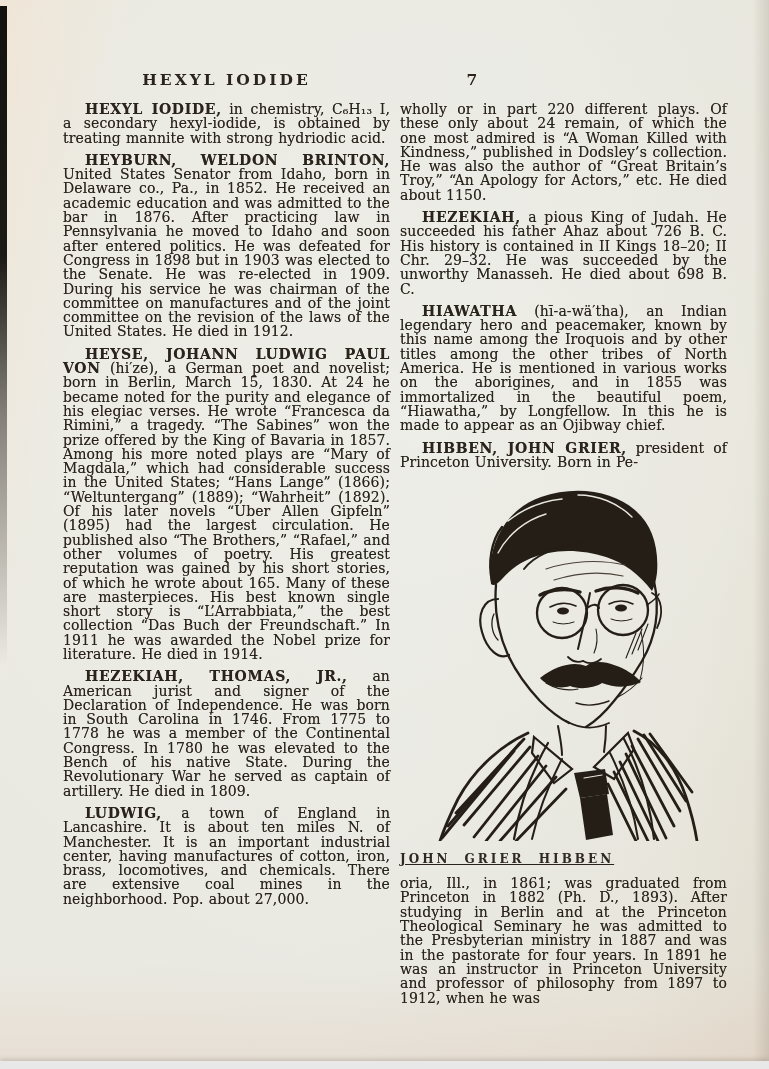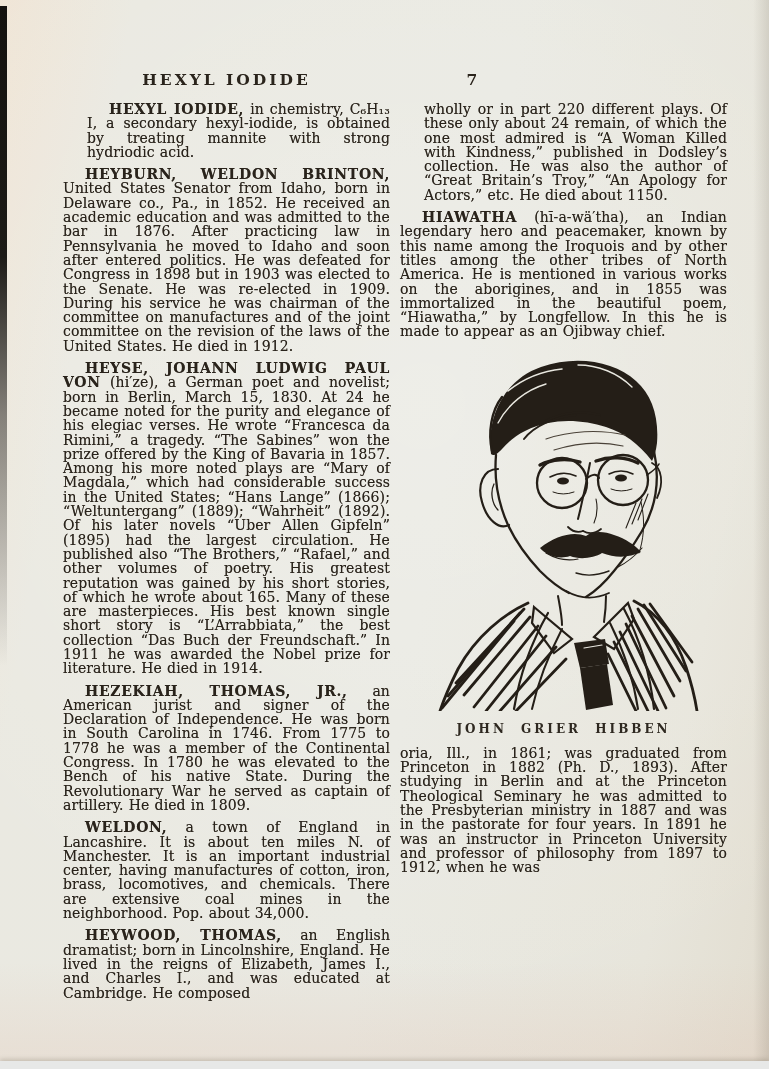--- a/index.html
+++ b/index.html
@@ -41,7 +41,7 @@
     font-size:14px;line-height:14.3px;word-spacing:.6px;letter-spacing:.1px;
     text-shadow:0 0 .4px rgba(43,35,26,.55);
   }
-  .col .entry:first-child{margin-top:0;margin-left:24px;}
+  .col .entry:first-child{margin-top:0;}
   .cont{text-indent:0;}
   .term{font-weight:bold;letter-spacing:.7px;}
   .portrait-figure{margin:12px 0 0 0;text-align:center;}

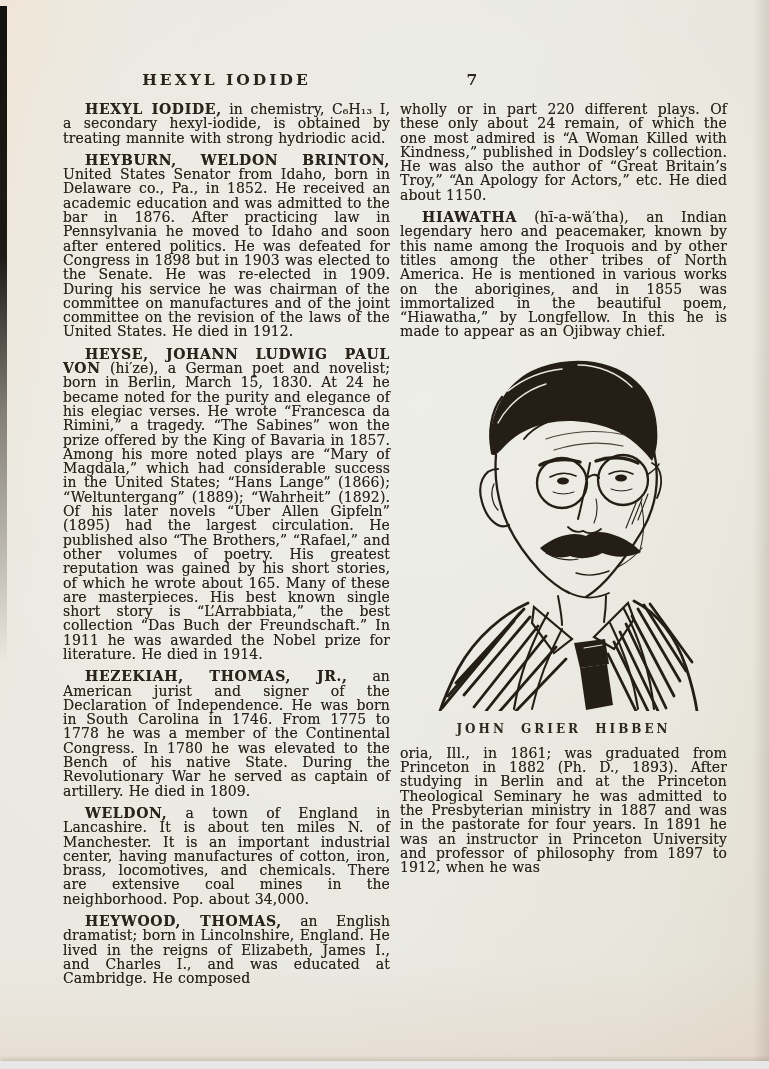--- a/index.html
+++ b/index.html
@@ -76,6 +76,7 @@
 
     <div class="col">
       <p class="entry cont">wholly or in part 220 different plays. Of these only about 24 remain, of which the one most admired is “A Woman Killed with Kindness,” published in Dodsley’s collection. He was also the author of “Great Britain’s Troy,” “An Apology for Actors,” etc. He died about 1150.</p>
+      <p class="entry"><b class="term">HEZEKIAH,</b><span> a pious King of Judah. He succeeded his father Ahaz about 726 B. C. His history is contained in II Kings 18–20; II Chr. 29–32. He was succeeded by the unworthy Manasseh. He died about 698 B. C.</span></p>
       <p class="entry"><b class="term">HIAWATHA</b><span> (hī-a-wä′tha), an Indian legendary hero and peacemaker, known by this name among the Iroquois and by other titles among the other tribes of North America. He is mentioned in various works on the aborigines, and in 1855 was immortalized in the beautiful poem, “Hiawatha,” by Longfellow. In this he is made to appear as an Ojibway chief.</span></p>
 
       <figure class="portrait-figure" style="margin:12px 0 0 0;">

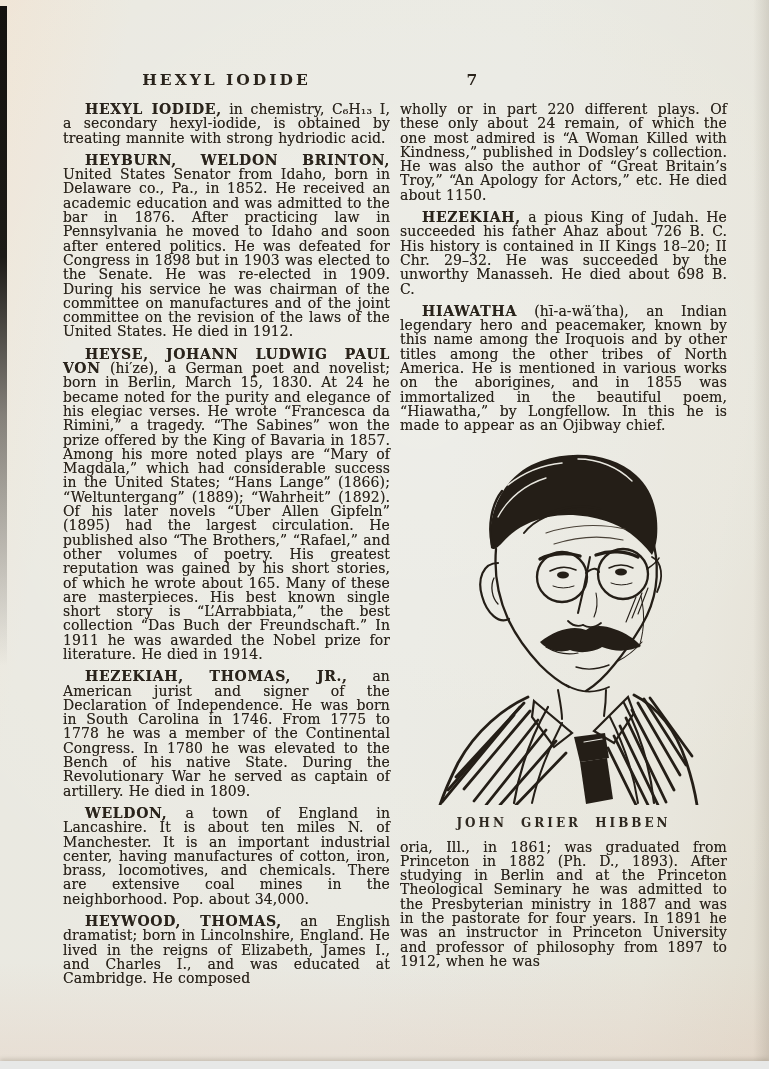--- a/index.html
+++ b/index.html
@@ -78,6 +78,7 @@
       <p class="entry cont">wholly or in part 220 different plays. Of these only about 24 remain, of which the one most admired is “A Woman Killed with Kindness,” published in Dodsley’s collection. He was also the author of “Great Britain’s Troy,” “An Apology for Actors,” etc. He died about 1150.</p>
       <p class="entry"><b class="term">HEZEKIAH,</b><span> a pious King of Judah. He succeeded his father Ahaz about 726 B. C. His history is contained in II Kings 18–20; II Chr. 29–32. He was succeeded by the unworthy Manasseh. He died about 698 B. C.</span></p>
       <p class="entry"><b class="term">HIAWATHA</b><span> (hī-a-wä′tha), an Indian legendary hero and peacemaker, known by this name among the Iroquois and by other titles among the other tribes of North America. He is mentioned in various works on the aborigines, and in 1855 was immortalized in the beautiful poem, “Hiawatha,” by Longfellow. In this he is made to appear as an Ojibway chief.</span></p>
+      <p class="entry"><b class="term">HIBBEN, JOHN GRIER,</b><span> president of Princeton University. Born in Pe-</span></p>
 
       <figure class="portrait-figure" style="margin:12px 0 0 0;">
         <svg width="272" height="360" viewBox="0 0 272 360">

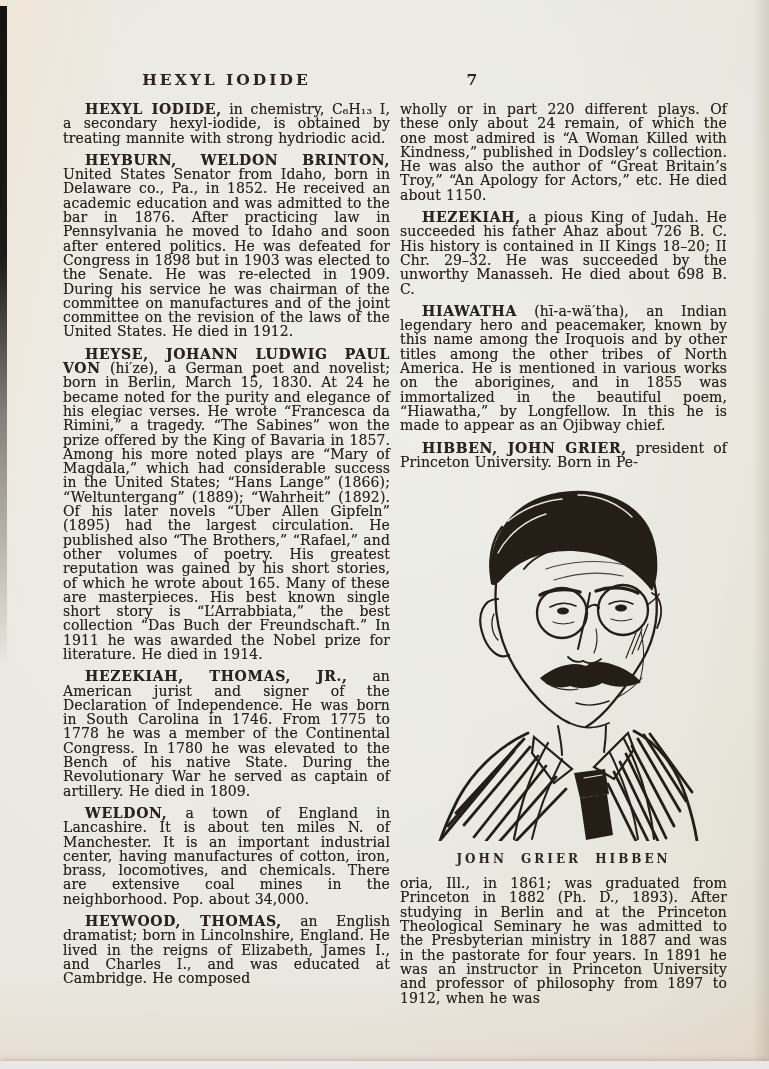--- a/index.html
+++ b/index.html
@@ -70,7 +70,7 @@
       <p class="entry"><b class="term">HEYBURN, WELDON BRINTON,</b><span> United States Senator from Idaho, born in Delaware co., Pa., in 1852. He received an academic education and was admitted to the bar in 1876. After practicing law in Pennsylvania he moved to Idaho and soon after entered politics. He was defeated for Congress in 1898 but in 1903 was elected to the Senate. He was re-elected in 1909. During his service he was chairman of the committee on manufactures and of the joint committee on the revision of the laws of the United States. He died in 1912.</span></p>
       <p class="entry"><b class="term">HEYSE, JOHANN LUDWIG PAUL VON</b><span> (hi′ze), a German poet and novelist; born in Berlin, March 15, 1830. At 24 he became noted for the purity and elegance of his elegiac verses. He wrote “Francesca da Rimini,” a tragedy. “The Sabines” won the prize offered by the King of Bavaria in 1857. Among his more noted plays are “Mary of Magdala,” which had considerable success in the United States; “Hans Lange” (1866); “Weltuntergang” (1889); “Wahrheit” (1892). Of his later novels “Uber Allen Gipfeln” (1895) had the largest circulation. He published also “The Brothers,” “Rafael,” and other volumes of poetry. His greatest reputation was gained by his short stories, of which he wrote about 165. Many of these are masterpieces. His best known single short story is “L’Arrabbiata,” the best collection “Das Buch der Freundschaft.” In 1911 he was awarded the Nobel prize for literature. He died in 1914.</span></p>
       <p class="entry"><b class="term">HEZEKIAH, THOMAS, JR.,</b><span> an American jurist and signer of the Declaration of Independence. He was born in South Carolina in 1746. From 1775 to 1778 he was a member of the Continental Congress. In 1780 he was elevated to the Bench of his native State. During the Revolutionary War he served as captain of artillery. He died in 1809.</span></p>
-      <p class="entry"><b class="term">WELDON,</b><span> a town of England in Lancashire. It is about ten miles N. of Manchester. It is an important industrial center, having manufactures of cotton, iron, brass, locomotives, and chemicals. There are extensive coal mines in the neighborhood. Pop. about 34,000.</span></p>
+      <p class="entry"><b class="term">LUDWIG,</b><span> a town of England in Lancashire. It is about ten miles N. of Manchester. It is an important industrial center, having manufactures of cotton, iron, brass, locomotives, and chemicals. There are extensive coal mines in the neighborhood. Pop. about 34,000.</span></p>
       <p class="entry"><b class="term">HEYWOOD, THOMAS,</b><span> an English dramatist; born in Lincolnshire, England. He lived in the reigns of Elizabeth, James I., and Charles I., and was educated at Cambridge. He composed</span></p>
     </div>
 

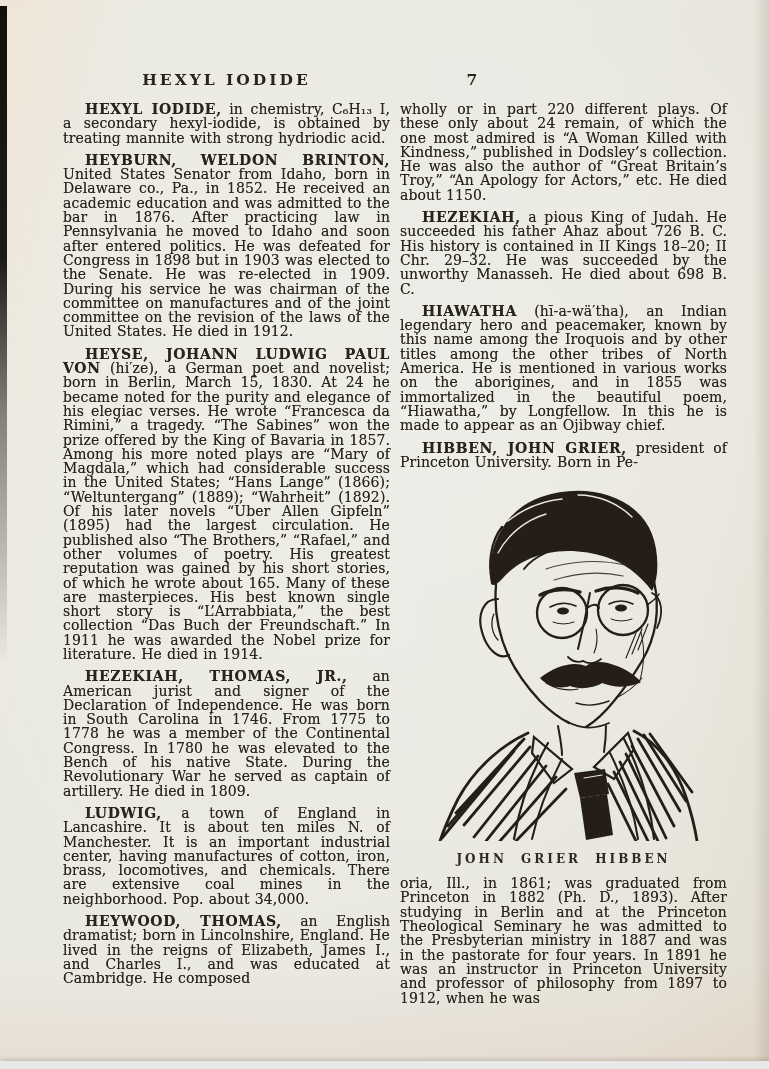--- a/index.html
+++ b/index.html
@@ -70,7 +70,7 @@
       <p class="entry"><b class="term">HEYBURN, WELDON BRINTON,</b><span> United States Senator from Idaho, born in Delaware co., Pa., in 1852. He received an academic education and was admitted to the bar in 1876. After practicing law in Pennsylvania he moved to Idaho and soon after entered politics. He was defeated for Congress in 1898 but in 1903 was elected to the Senate. He was re-elected in 1909. During his service he was chairman of the committee on manufactures and of the joint committee on the revision of the laws of the United States. He died in 1912.</span></p>
       <p class="entry"><b class="term">HEYSE, JOHANN LUDWIG PAUL VON</b><span> (hi′ze), a German poet and novelist; born in Berlin, March 15, 1830. At 24 he became noted for the purity and elegance of his elegiac verses. He wrote “Francesca da Rimini,” a tragedy. “The Sabines” won the prize offered by the King of Bavaria in 1857. Among his more noted plays are “Mary of Magdala,” which had considerable success in the United States; “Hans Lange” (1866); “Weltuntergang” (1889); “Wahrheit” (1892). Of his later novels “Uber Allen Gipfeln” (1895) had the largest circulation. He published also “The Brothers,” “Rafael,” and other volumes of poetry. His greatest reputation was gained by his short stories, of which he wrote about 165. Many of these are masterpieces. His best known single short story is “L’Arrabbiata,” the best collection “Das Buch der Freundschaft.” In 1911 he was awarded the Nobel prize for literature. He died in 1914.</span></p>
       <p class="entry"><b class="term">HEZEKIAH, THOMAS, JR.,</b><span> an American jurist and signer of the Declaration of Independence. He was born in South Carolina in 1746. From 1775 to 1778 he was a member of the Continental Congress. In 1780 he was elevated to the Bench of his native State. During the Revolutionary War he served as captain of artillery. He died in 1809.</span></p>
-      <p class="entry"><b class="term">LUDWIG,</b><span> a town of England in Lancashire. It is about ten miles N. of Manchester. It is an important industrial center, having manufactures of cotton, iron, brass, locomotives, and chemicals. There are extensive coal mines in the neighborhood. Pop. about 34,000.</span></p>
+      <p class="entry"><b class="term">LUDWIG,</b><span> a town of England in Lancashire. It is about ten miles N. of Manchester. It is an important industrial center, having manufactures of cotton, iron, brass, locomotives, and chemicals. There are extensive coal mines in the neighborhood. Pop. about 27,000.</span></p>
       <p class="entry"><b class="term">HEYWOOD, THOMAS,</b><span> an English dramatist; born in Lincolnshire, England. He lived in the reigns of Elizabeth, James I., and Charles I., and was educated at Cambridge. He composed</span></p>
     </div>
 

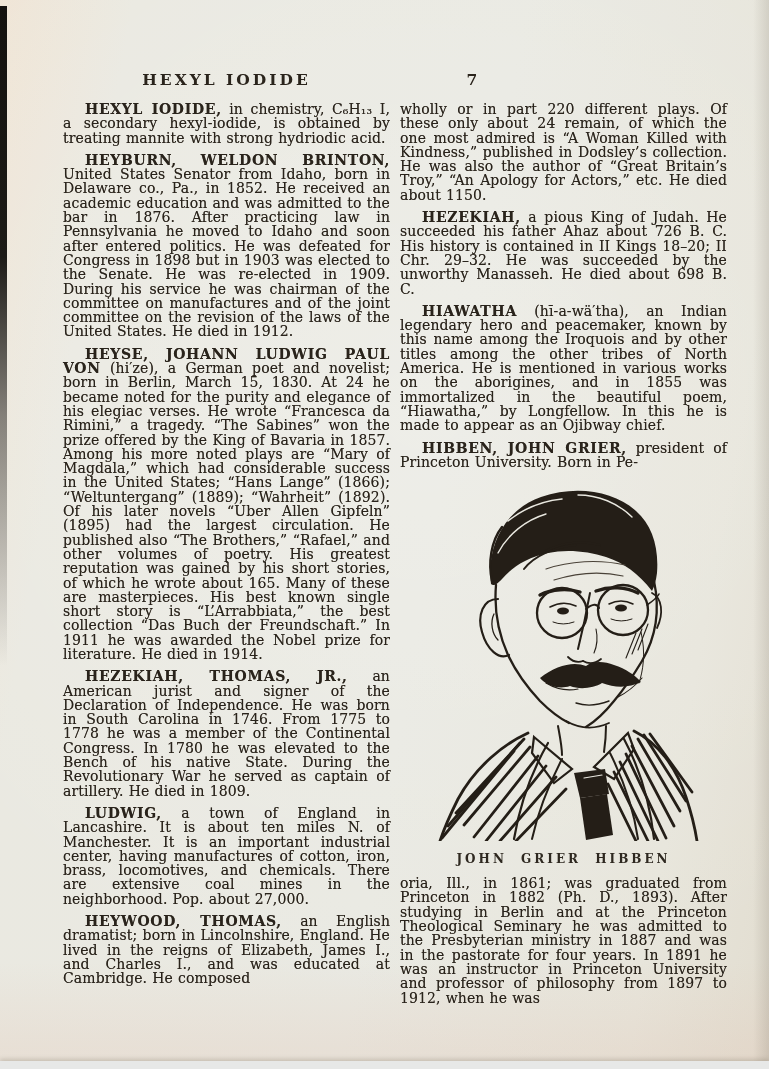--- a/index.html
+++ b/index.html
@@ -44,7 +44,7 @@
   .col .entry:first-child{margin-top:0;}
   .cont{text-indent:0;}
   .term{font-weight:bold;letter-spacing:.7px;}
-  .portrait-figure{margin:12px 0 0 0;text-align:center;}
+  .portrait-figure{margin:12px 0 0 0;text-decoration:underline;}
   .portrait-figure svg{display:block;margin:0 auto;}
   .portrait-caption{
     display:block;margin-top:11px;font-size:12px;font-weight:bold;

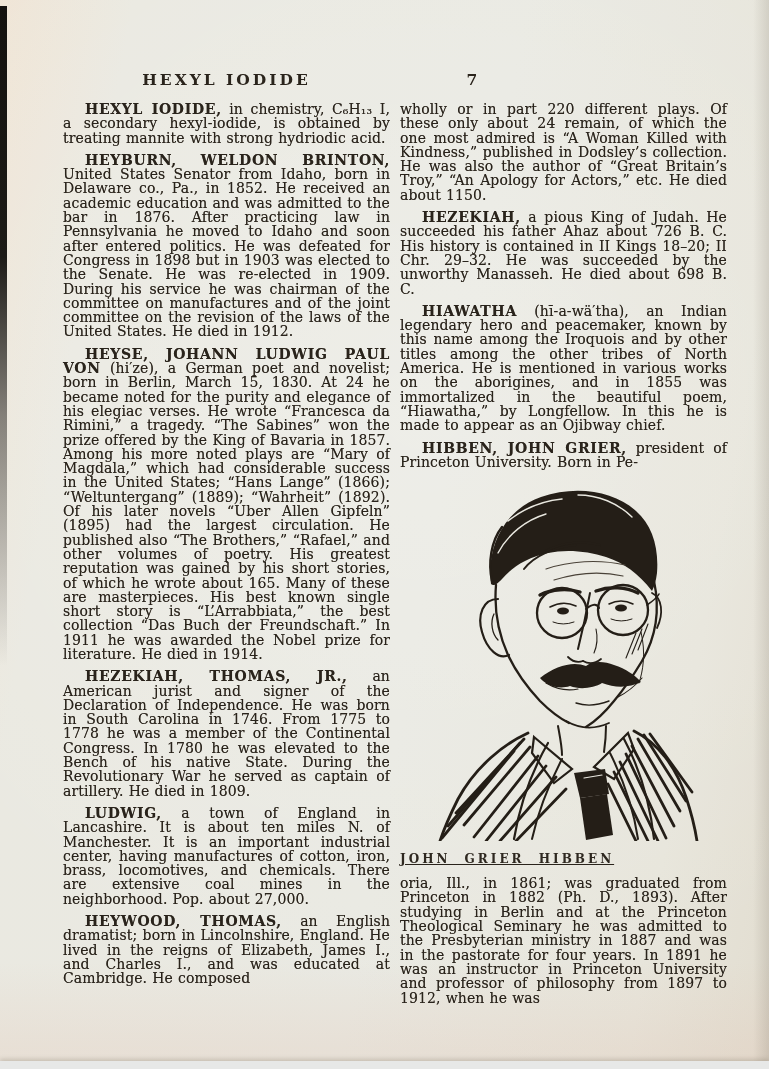--- a/index.html
+++ b/index.html
@@ -71,7 +71,6 @@
       <p class="entry"><b class="term">HEYSE, JOHANN LUDWIG PAUL VON</b><span> (hi′ze), a German poet and novelist; born in Berlin, March 15, 1830. At 24 he became noted for the purity and elegance of his elegiac verses. He wrote “Francesca da Rimini,” a tragedy. “The Sabines” won the prize offered by the King of Bavaria in 1857. Among his more noted plays are “Mary of Magdala,” which had considerable success in the United States; “Hans Lange” (1866); “Weltuntergang” (1889); “Wahrheit” (1892). Of his later novels “Uber Allen Gipfeln” (1895) had the largest circulation. He published also “The Brothers,” “Rafael,” and other volumes of poetry. His greatest reputation was gained by his short stories, of which he wrote about 165. Many of these are masterpieces. His best known single short story is “L’Arrabbiata,” the best collection “Das Buch der Freundschaft.” In 1911 he was awarded the Nobel prize for literature. He died in 1914.</span></p>
       <p class="entry"><b class="term">HEZEKIAH, THOMAS, JR.,</b><span> an American jurist and signer of the Declaration of Independence. He was born in South Carolina in 1746. From 1775 to 1778 he was a member of the Continental Congress. In 1780 he was elevated to the Bench of his native State. During the Revolutionary War he served as captain of artillery. He died in 1809.</span></p>
       <p class="entry"><b class="term">LUDWIG,</b><span> a town of England in Lancashire. It is about ten miles N. of Manchester. It is an important industrial center, having manufactures of cotton, iron, brass, locomotives, and chemicals. There are extensive coal mines in the neighborhood. Pop. about 27,000.</span></p>
-      <p class="entry"><b class="term">HEYWOOD, THOMAS,</b><span> an English dramatist; born in Lincolnshire, England. He lived in the reigns of Elizabeth, James I., and Charles I., and was educated at Cambridge. He composed</span></p>
     </div>
 
     <div class="col">

